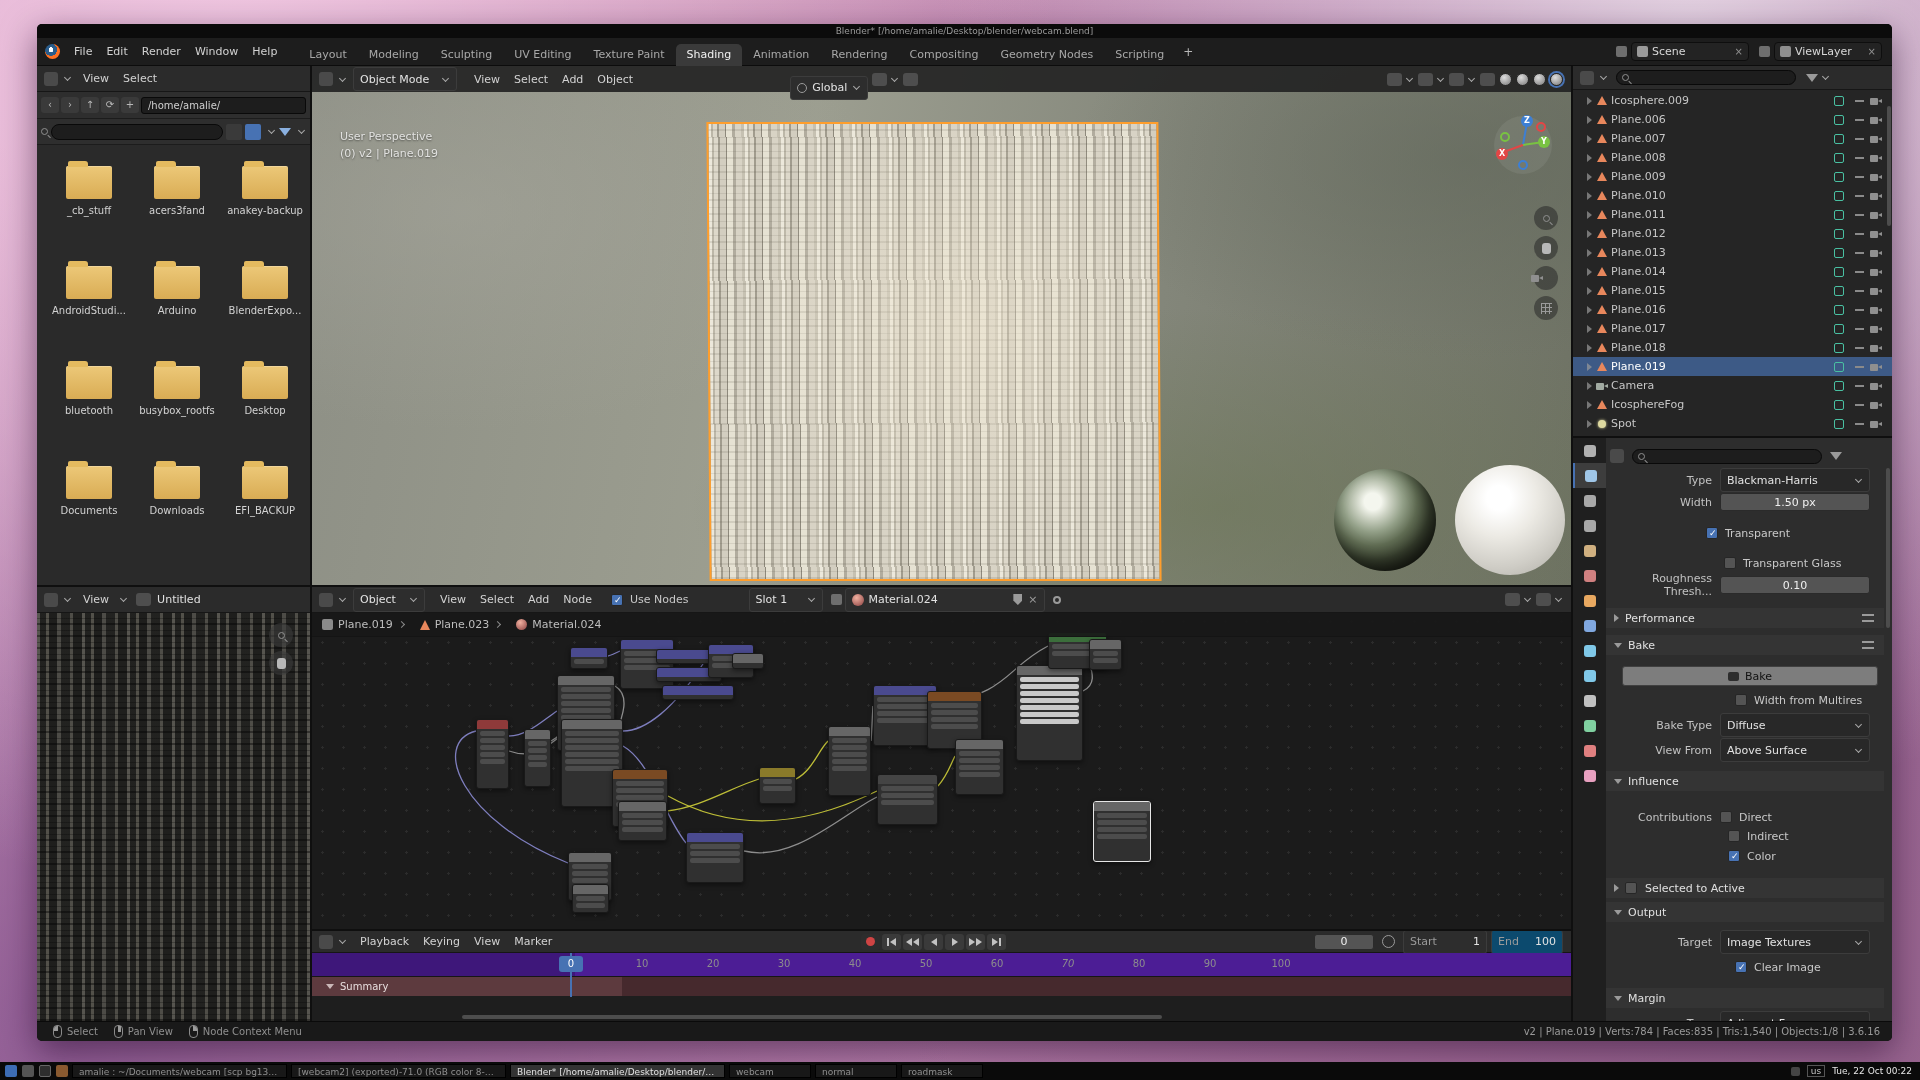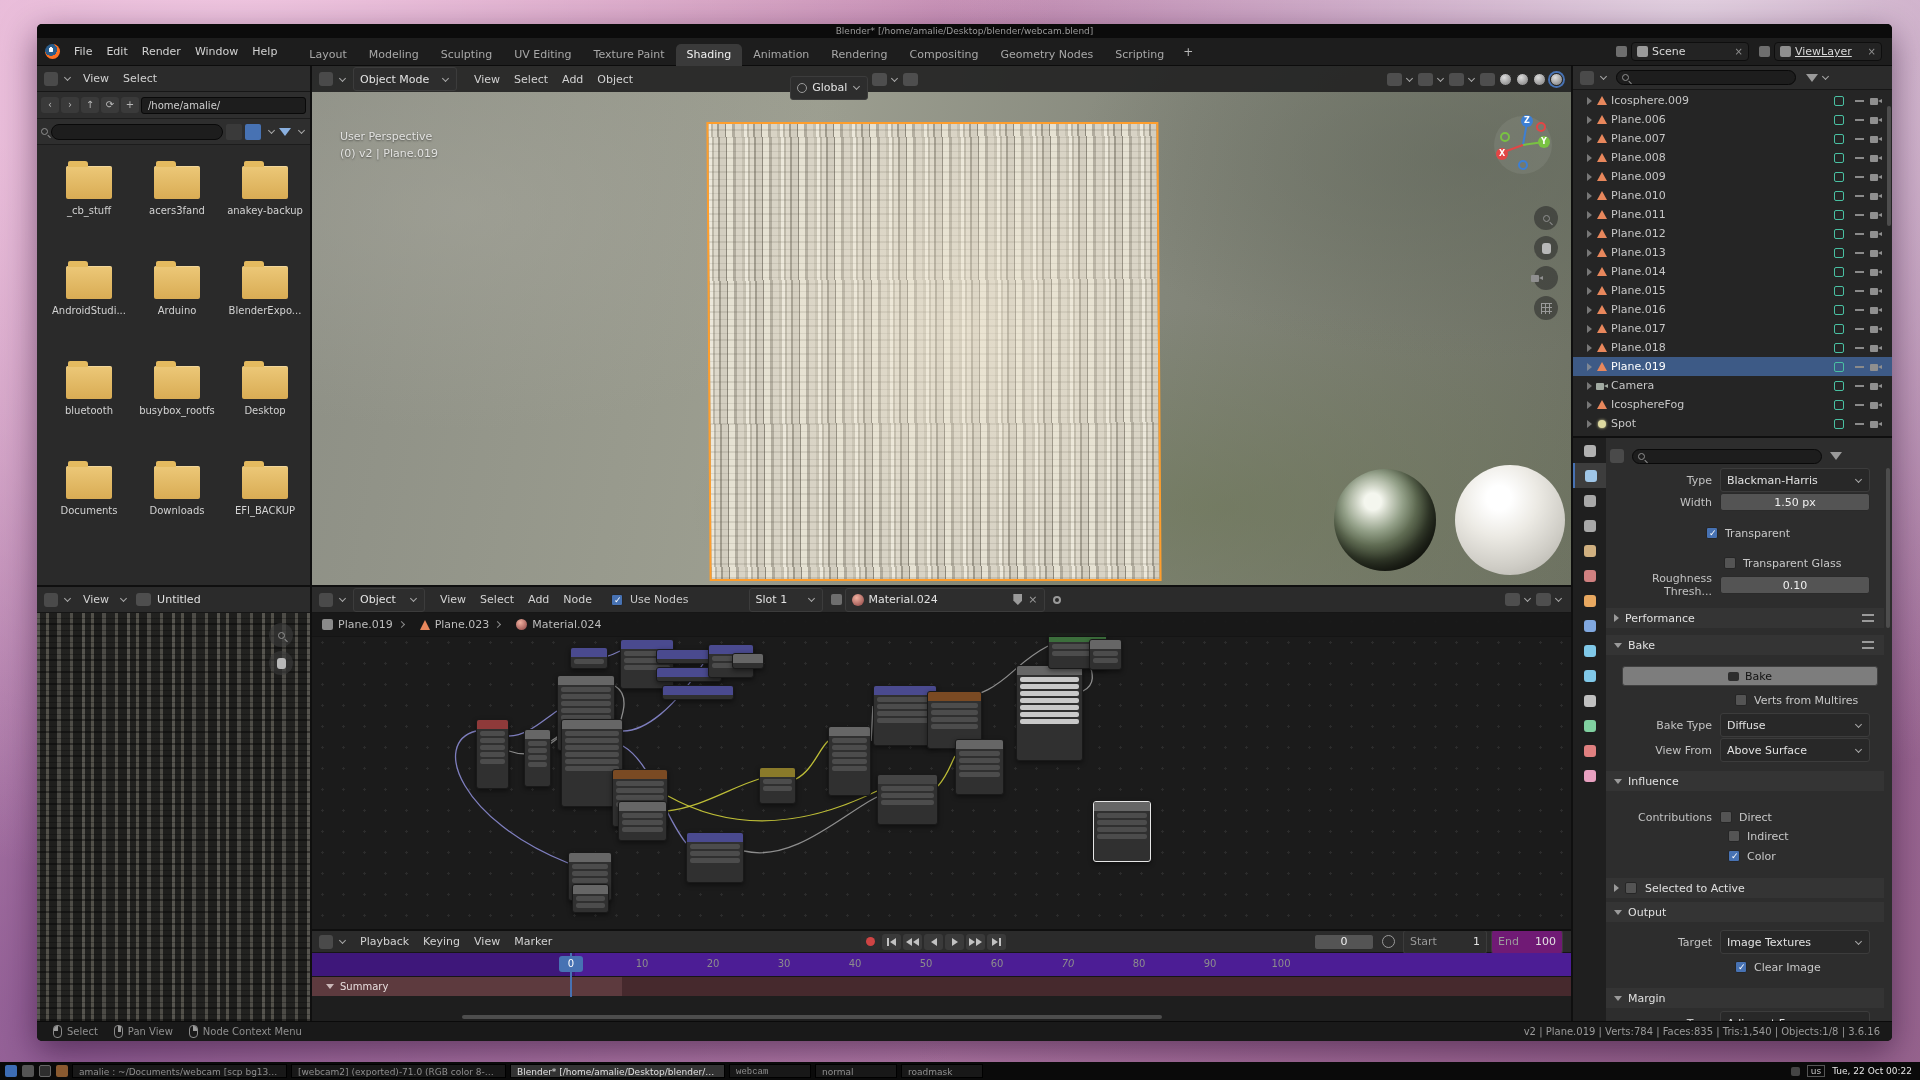--- a/index.html
+++ b/index.html
@@ -291,7 +291,7 @@
       <span class="miniico" style="margin:0 4px 0 10px;"></span>
       <div class="idsel" style="width:108px; margin-right:10px;">
         <span class="miniico" style="background:#8f8f8f;"></span>
-        <span style="flex:1;text-decoration:underline;">ViewLayer</span>
+        <span style="flex:1;">ViewLayer</span>
         <span class="x">×</span>
       </div>
     </div>

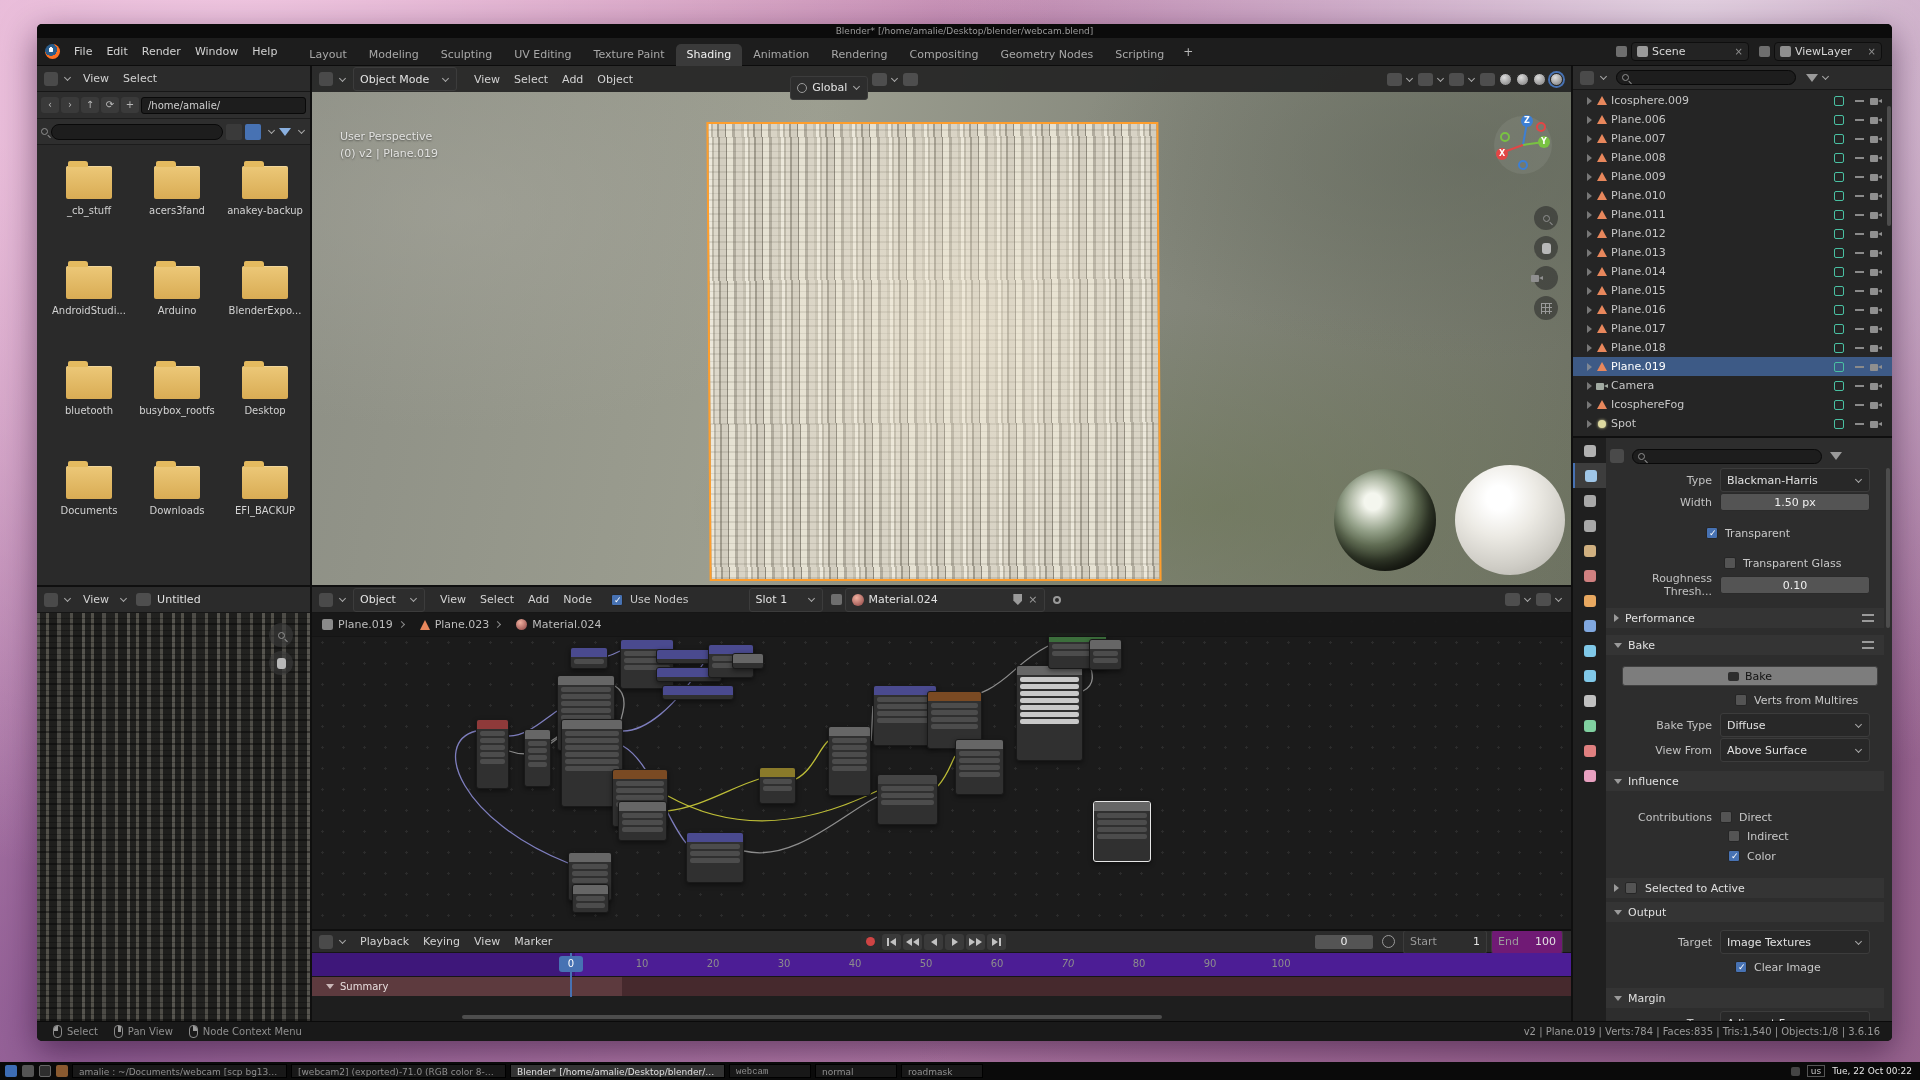--- a/index.html
+++ b/index.html
@@ -714,7 +714,7 @@
         <div class="prow" style="top:252px; padding-left:129px;">
           <span class="cbrow">
               <span class="cb"></span>
-              <span>Verts from Multires</span>
+              <span>Width from Multires</span>
             </span>
           </div>
         <div class="prow" style="top:277px;">

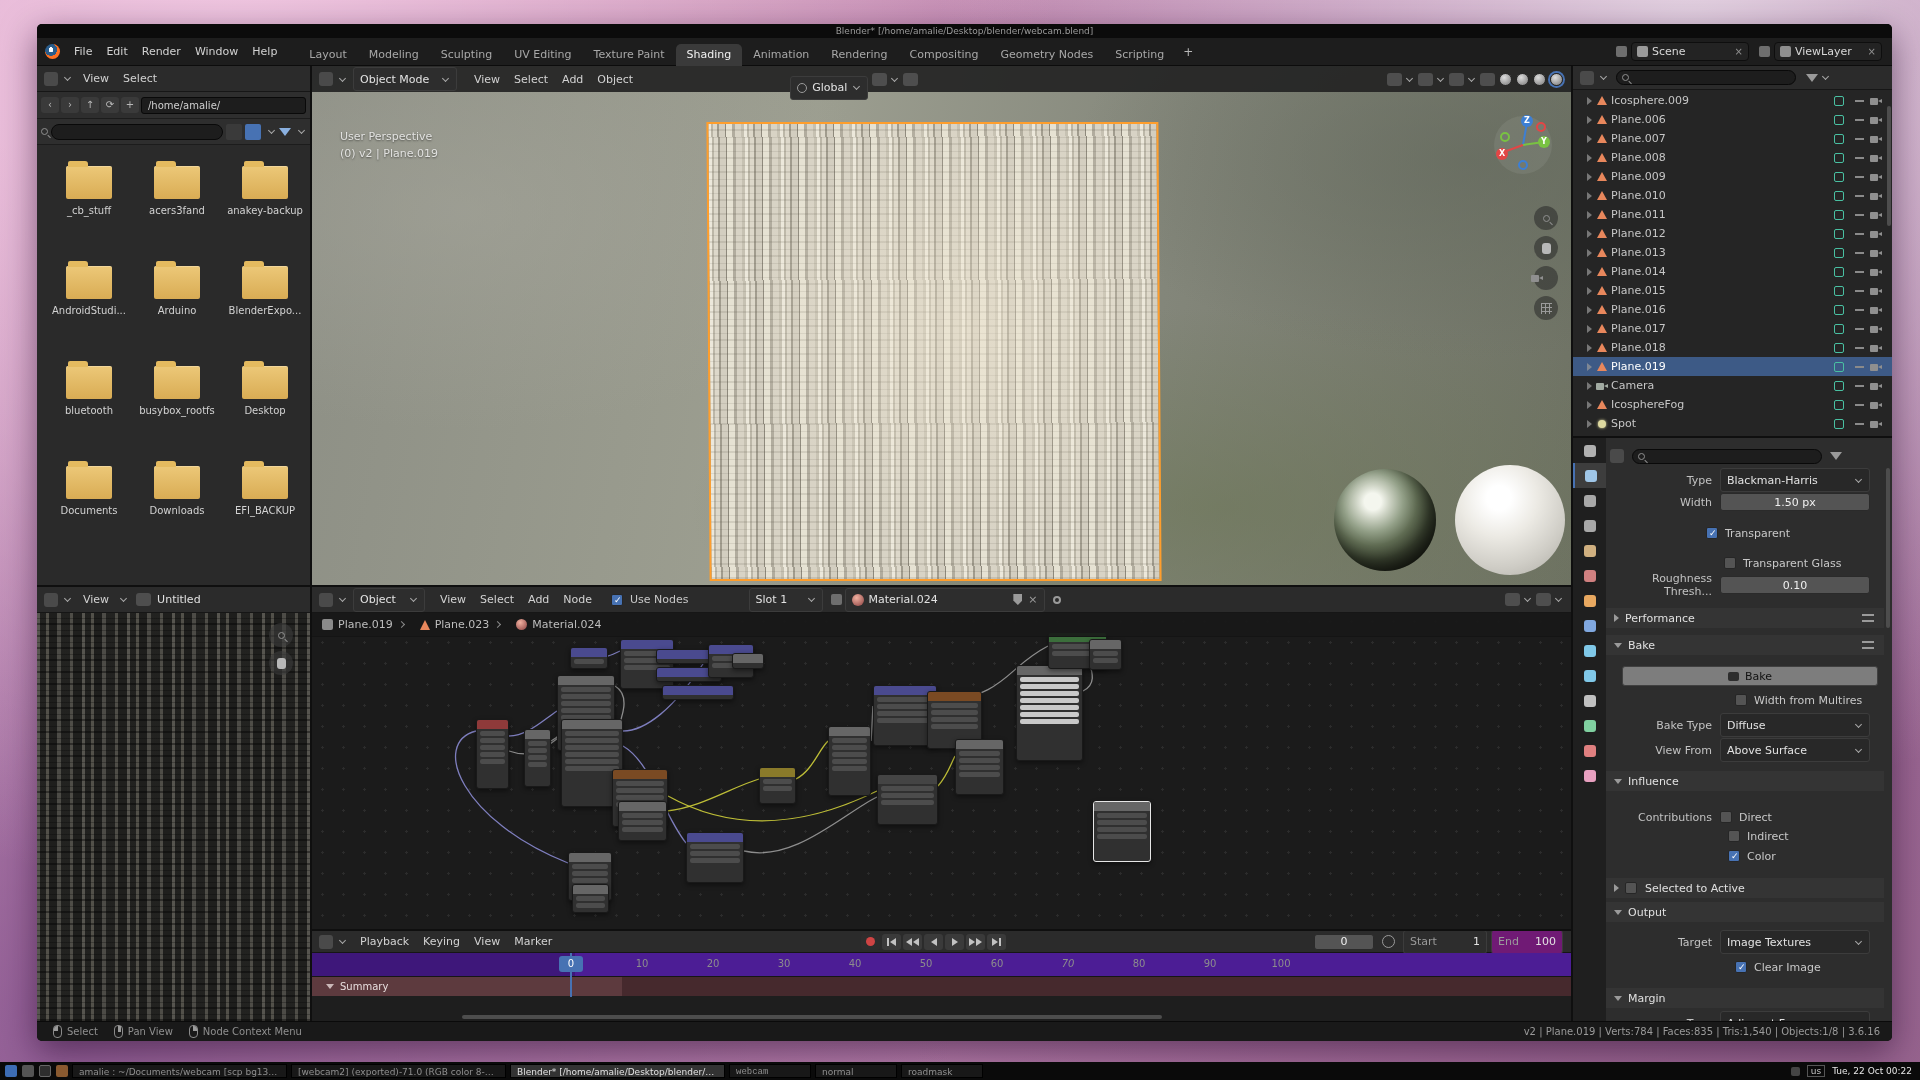--- a/index.html
+++ b/index.html
@@ -1095,7 +1095,7 @@
           <span style="color:#9a9a9a; margin-right:8px;">Start</span>
           <span style="margin-left:auto;">1</span>
           </div>
-        <div class="fld" style="margin-left:4px; margin-right:8px; width:72px; height:32px; background:#701a75;border-radius:8px;">
+        <div class="fld" style="margin-left:4px; margin-right:8px; width:72px; height:32px; background:#0c4a6e;border-radius:8px;">
           <span style="color:#9a9a9a; margin-right:8px;">End</span>
           <span style="margin-left:auto;">100</span>
           </div>

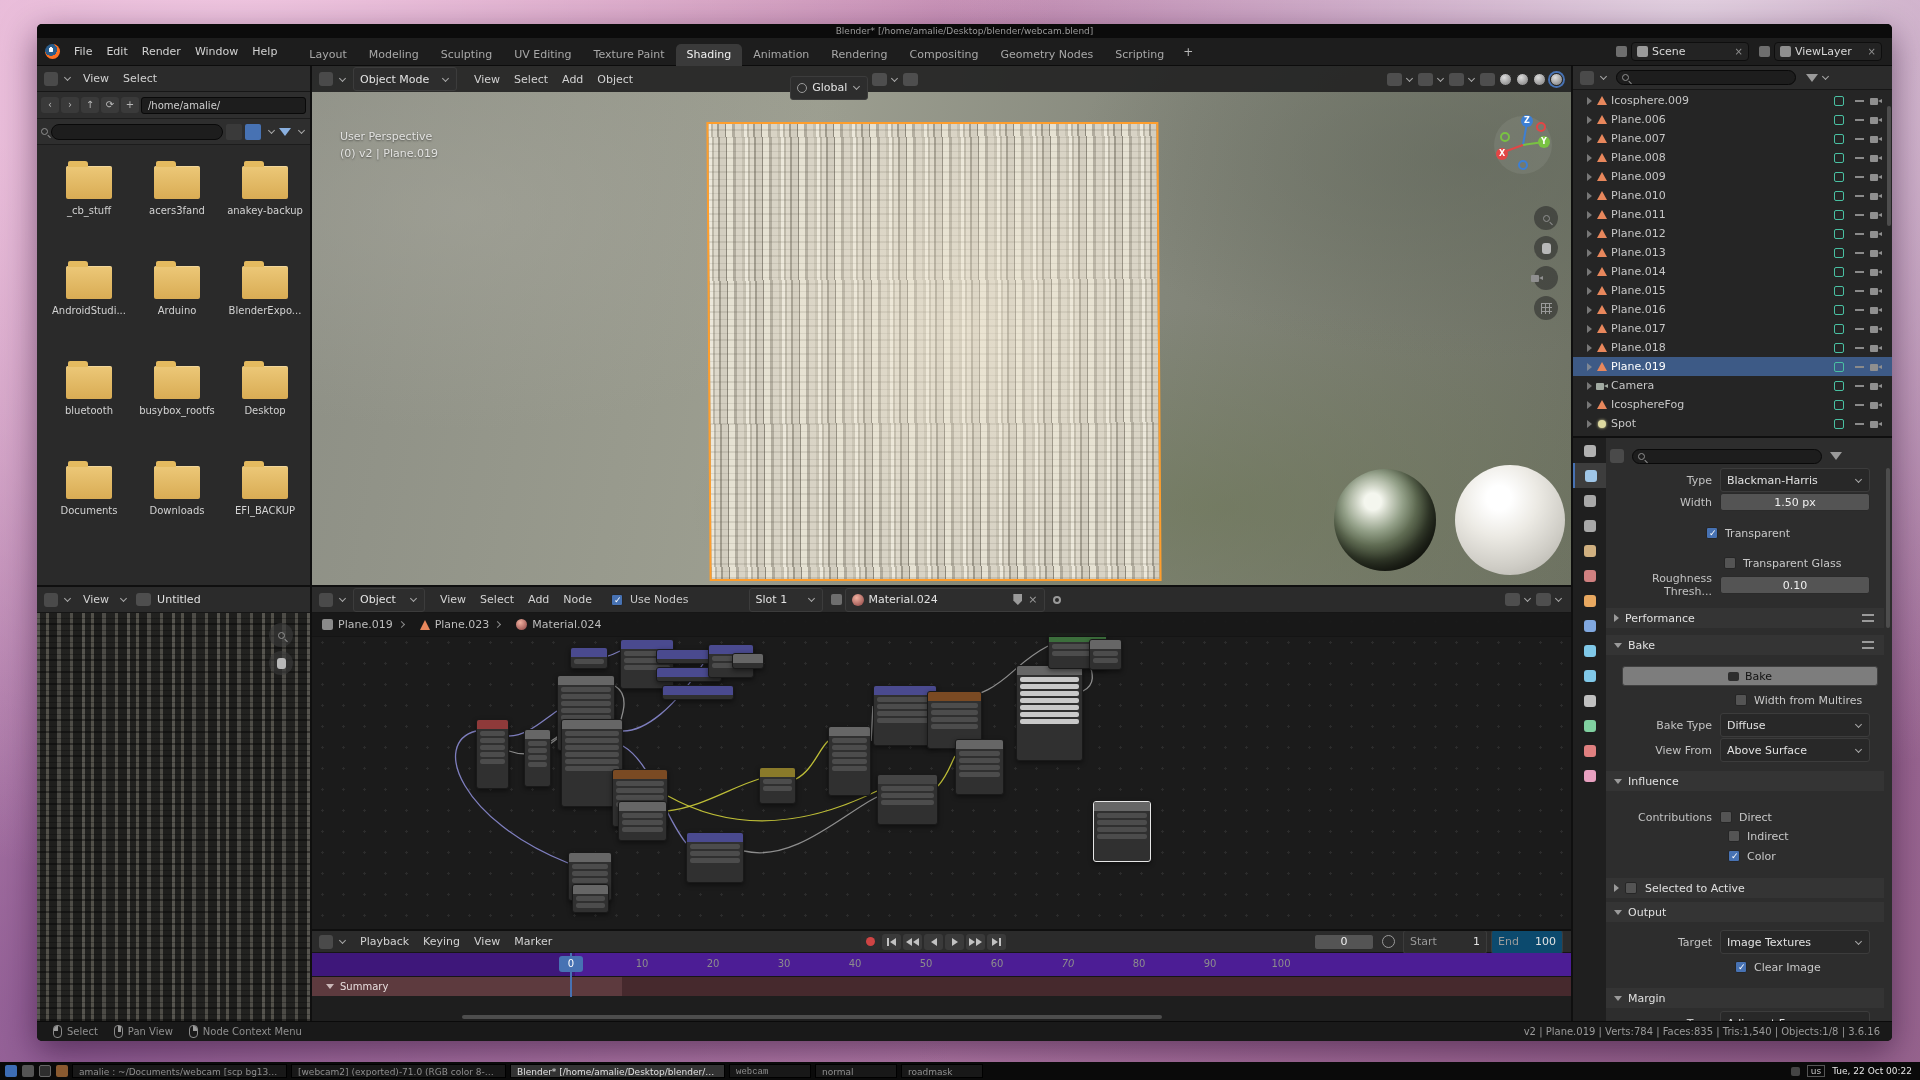--- a/index.html
+++ b/index.html
@@ -1153,7 +1153,7 @@
         <div class="twin" style="width: 215px;">amalie : ~/Documents/webcam [scp bg13.png amalie@19...</div>
         <div class="twin" style="width: 215px;">[webcam2] (exported)-71.0 (RGB color 8-bit gamma integ...</div>
         <div class="twin active" style="width: 215px;">Blender* [/home/amalie/Desktop/blender/webcam.blend]</div>
-        <div class="twin" style="width: 82px; font-family: Liberation Mono, monospace;">webcam</div>
+        <div class="twin" style="width: 82px;">webcam</div>
         <div class="twin" style="width: 82px;">normal</div>
         <div class="twin" style="width: 82px;">roadmask</div>
       </span>

